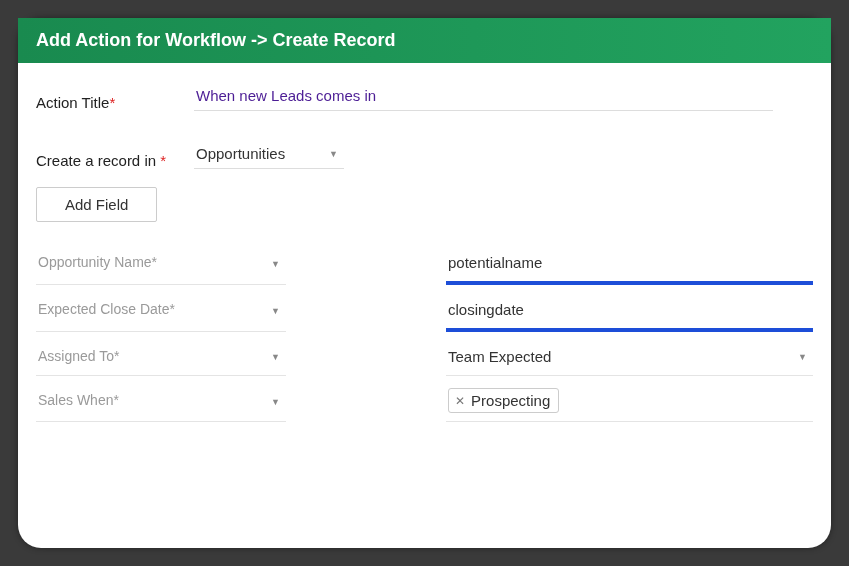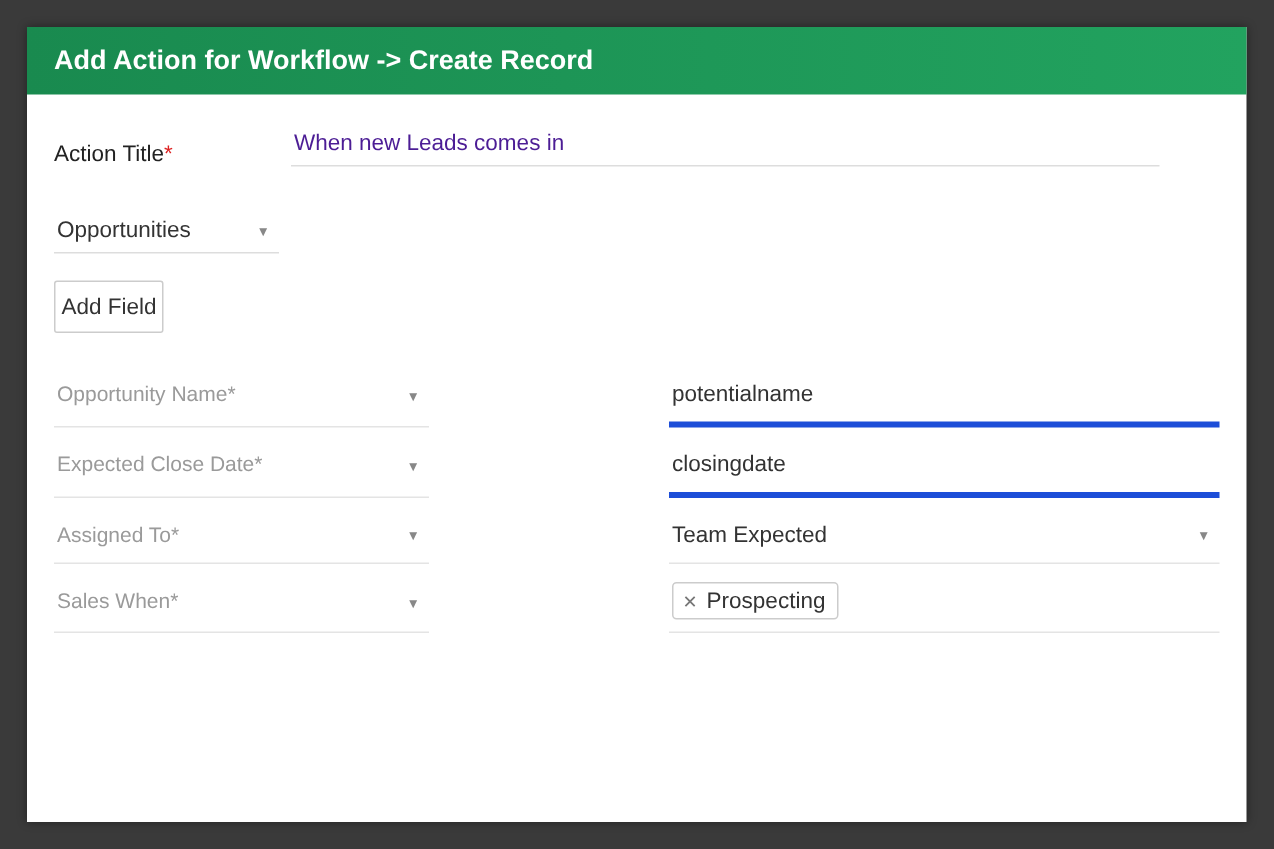--- a/index.html
+++ b/index.html
@@ -17,6 +17,7 @@
     box-shadow: 0 0 6px rgba(0,0,0,0.4);
     display: flex;
     flex-direction: column;
+    border-radius: 23px;
   }
   .panel-header {
     background: linear-gradient(to right, #198a4f, #22a35f);

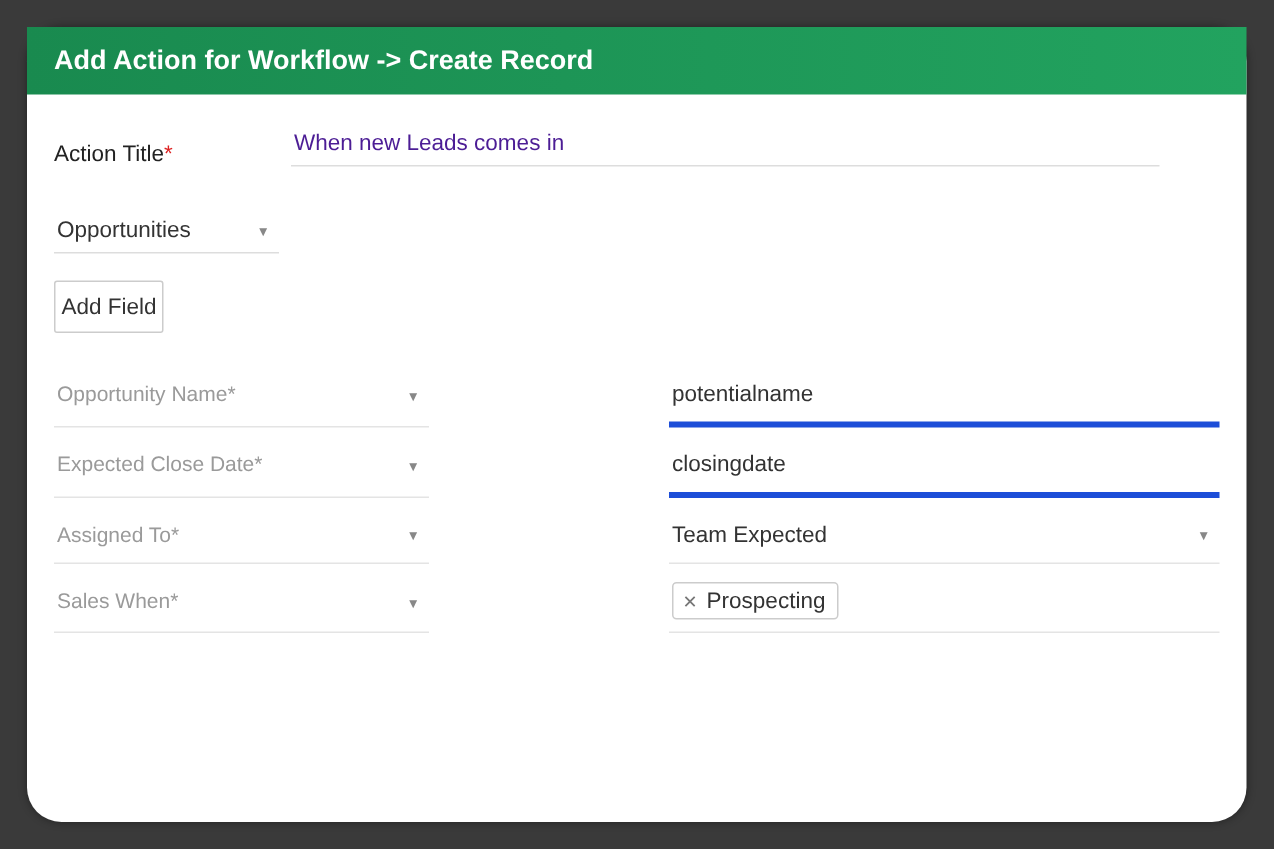--- a/index.html
+++ b/index.html
@@ -151,6 +151,9 @@
     </div>
 
     <div class="row" style="margin-bottom:18px;">
+      <div class="row-label">
+        <span>Create a record in </span><span class="req">*</span>
+      </div>
       <div class="select-box">
         <span>Opportunities</span>
         <span class="caret">▼</span>

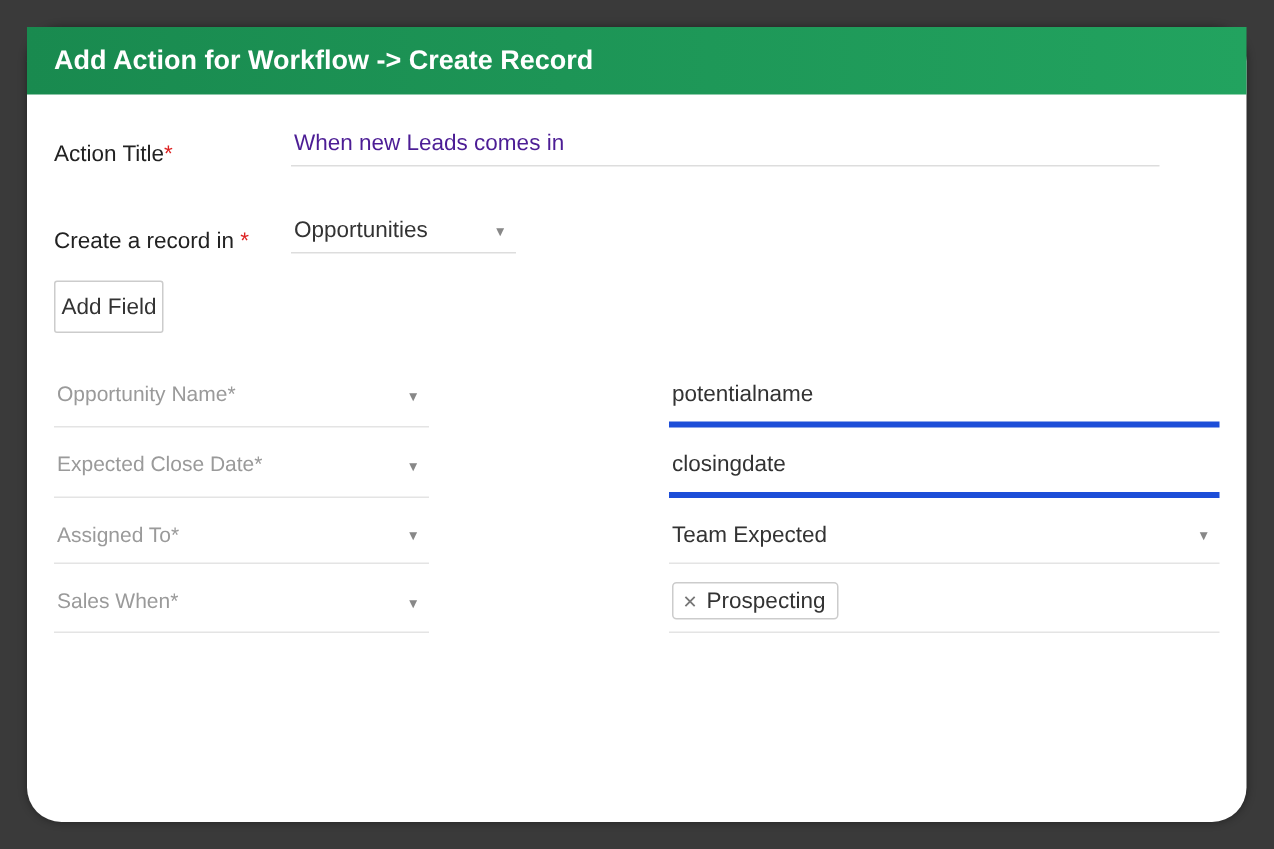--- a/index.html
+++ b/index.html
@@ -76,7 +76,7 @@
     display: inline-block;
     border: 1px solid #ccc;
     background: #fff;
-    padding: 8px 4px;
+    padding: 8px 28px;
     font-size: 15px;
     color: #333;
     cursor: pointer;

